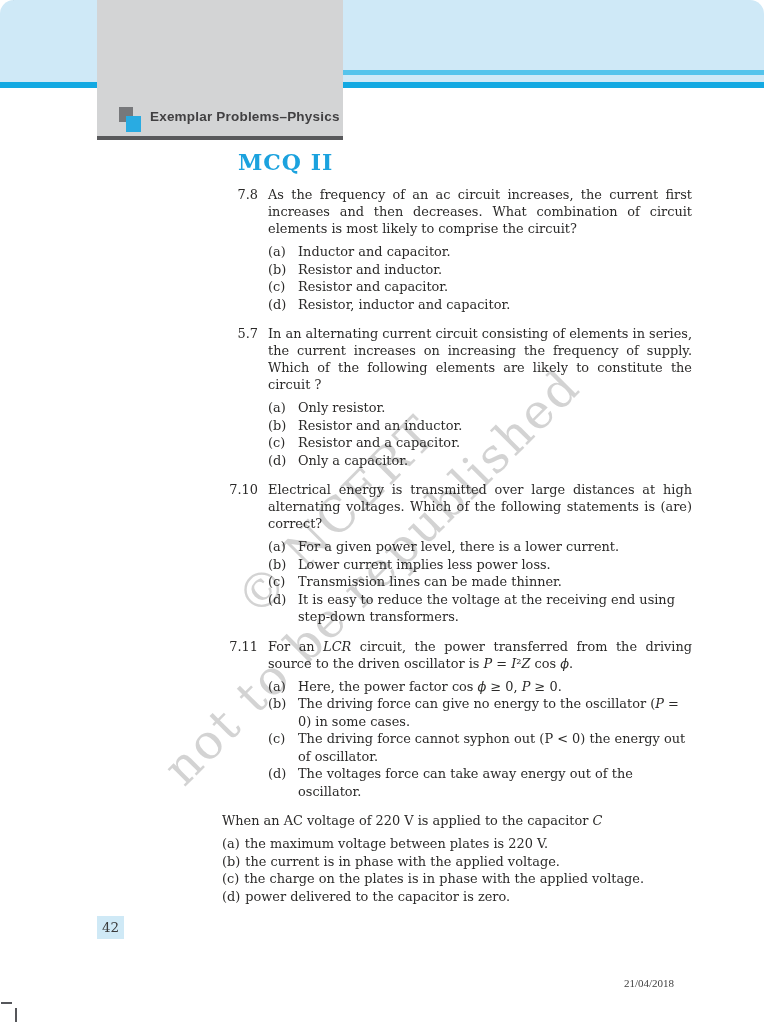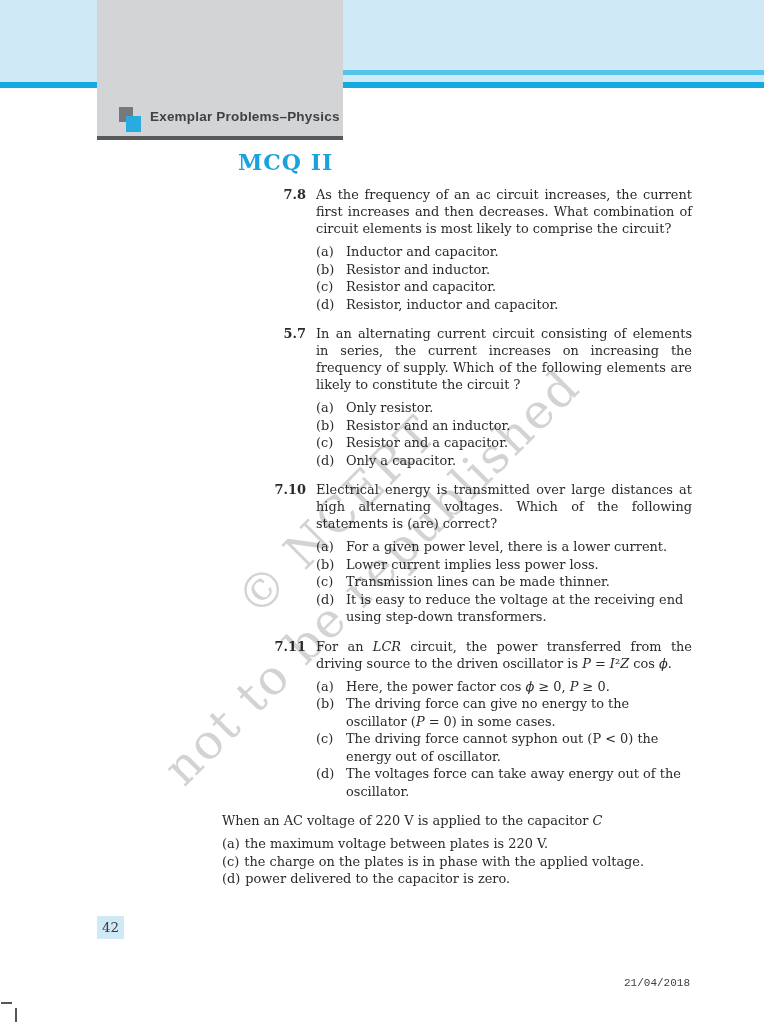--- a/index.html
+++ b/index.html
@@ -6,7 +6,7 @@
   body { background:#ffffff; }
   .page {
     position:relative; width:764px; height:1024px; background:#ffffff;
-    overflow:hidden; font-family:"DejaVu Serif", serif; color:#2b2a29;
+    overflow:hidden; font-family:"DejaVu Serif", serif; color:#2b2a29;border-radius:14px;
   }
   
   .crop { position:absolute; background:#55565a; }

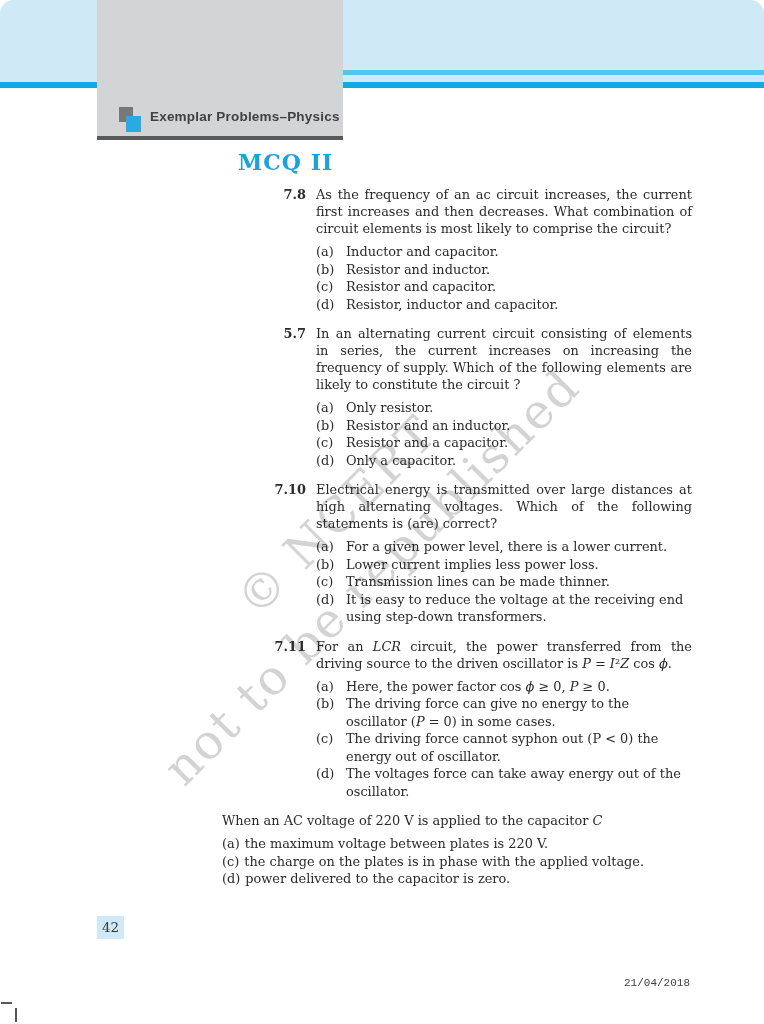--- a/index.html
+++ b/index.html
@@ -52,7 +52,7 @@
     font-size:12.9px; line-height:17px;
   }
   .q { display:flex; margin-bottom:12px; }
-  .qnum { flex:none; width:46px; text-align:right; padding-right:10px; font-weight:bold;margin-left:48px; }
+  .qnum { flex:none; width:46px; text-align:right; padding-right:10px; font-weight:normal; }
   .qbody { flex:1; }
   .qtext { text-align:justify; }
   .opts { margin-top:6px; }

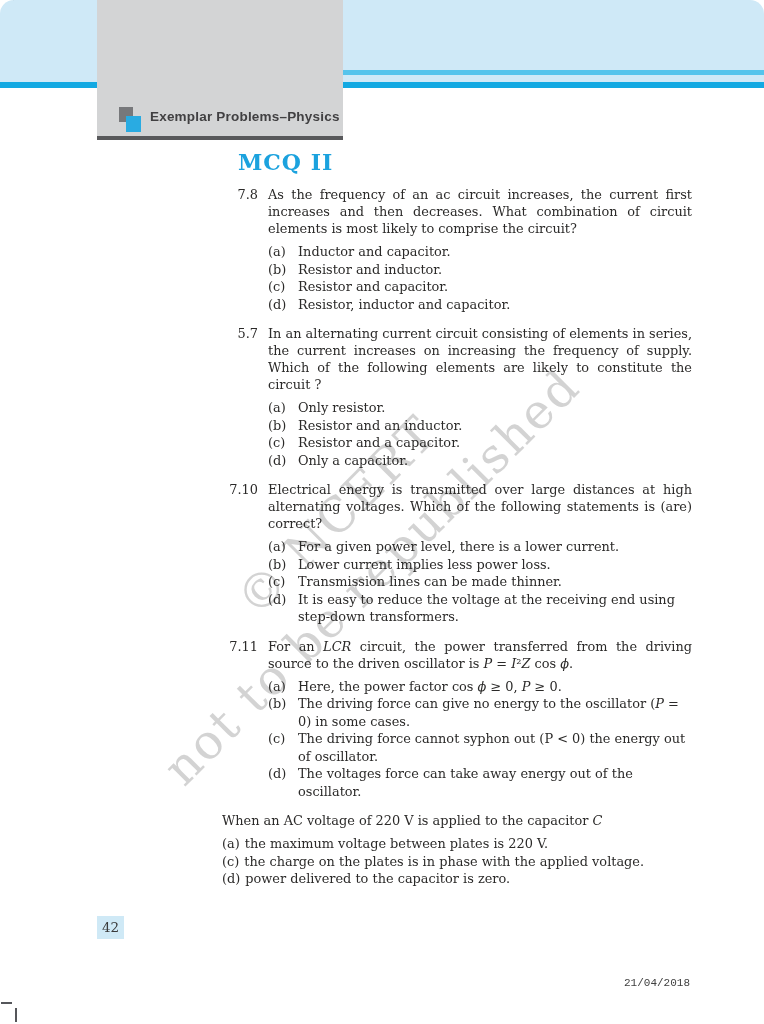--- a/index.html
+++ b/index.html
@@ -209,6 +209,9 @@
             <span class="olabel-inline">(a)</span><span>the maximum voltage between plates is 220 V.</span>
           </div>
           <div class="opt opt-inline">
+            <span class="olabel-inline">(b)</span><span>the current is in phase with the applied voltage.</span>
+          </div>
+          <div class="opt opt-inline">
             <span class="olabel-inline">(c)</span><span>the charge on the plates is in phase with the applied voltage.</span>
           </div>
           <div class="opt opt-inline">

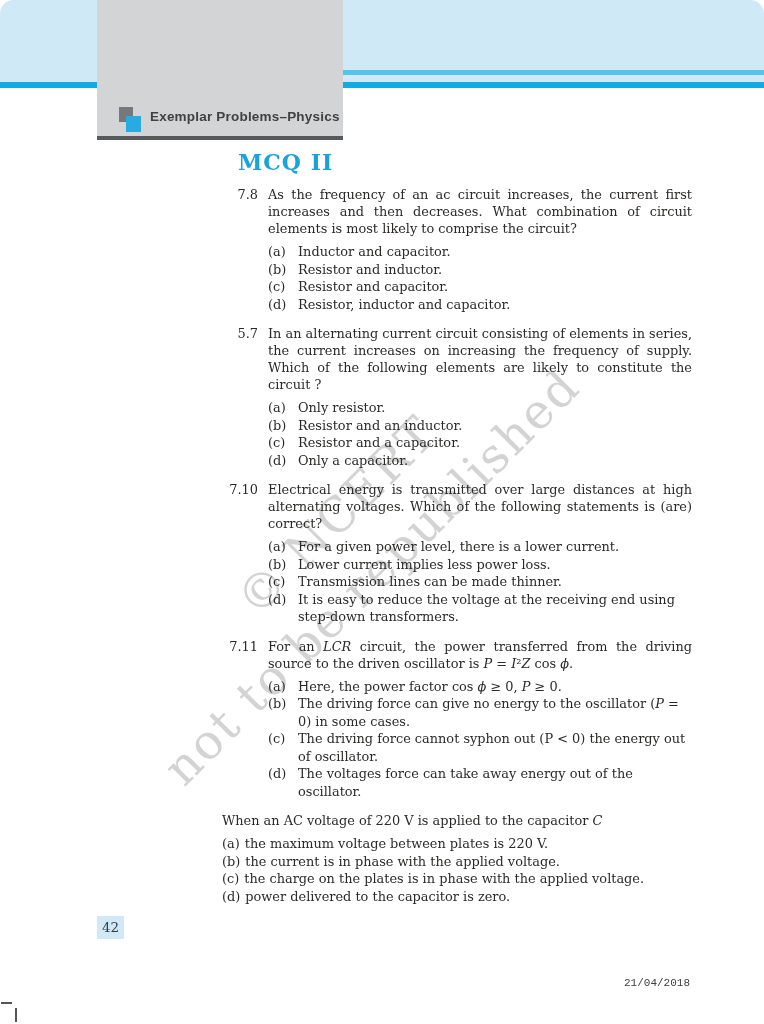--- a/index.html
+++ b/index.html
@@ -71,7 +71,7 @@
   }
   .print-date {
     position:absolute; left:624px; top:977px;
-    font-family:Liberation Mono, monospace; font-size:11px; color:#404040;text-align:right;
+    font-family:Liberation Serif, serif; font-size:11px; color:#404040;text-align:right;
   }
 </style>
 </head>

